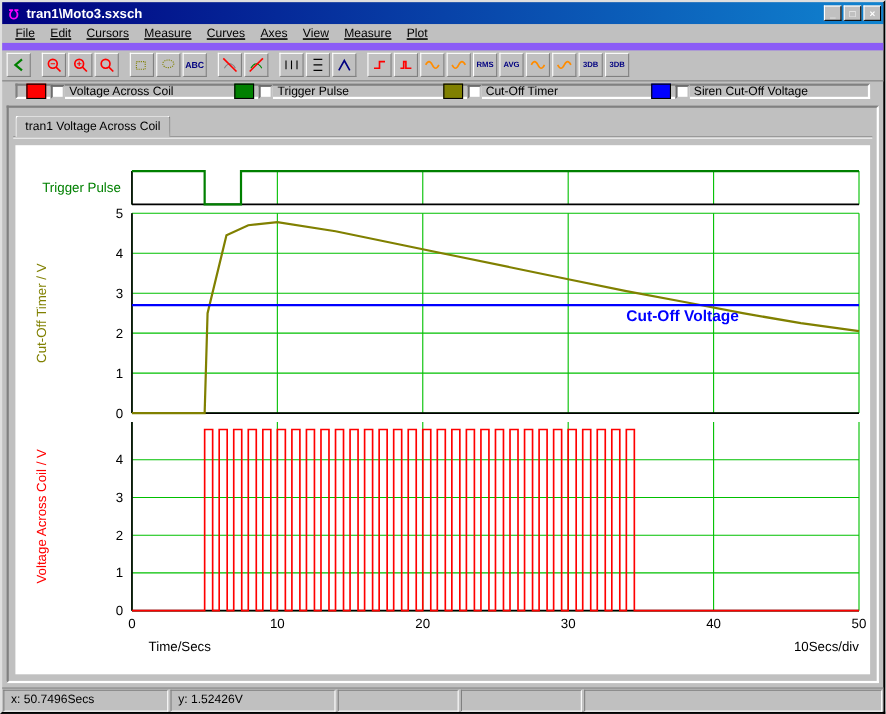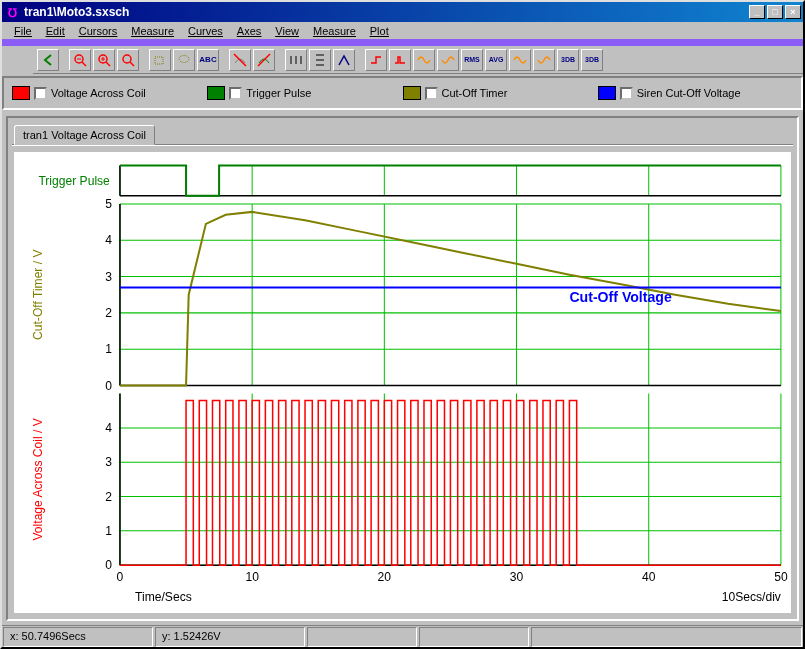--- a/index.html
+++ b/index.html
@@ -12,7 +12,7 @@
 .tbbtn { width: 16px; height: 14px; background: #c0c0c0; border: 1px solid; border-color: #fff #000 #000 #fff; font-size: 9px; font-family: Arial; display: flex; align-items: center; justify-content: center; cursor: pointer; font-weight: bold; }
 .menubar { background: #c0c0c0; height: 24px; display: flex; align-items: center; padding: 0 6px; gap: 2px; border-bottom: 7px solid #8b5cf6; }
 .menuitem { padding: 2px 6px; cursor: pointer; text-decoration: underline; text-decoration-skip-ink: none; }
-.toolbar { background: #c0c0c0; height: 28px; display: flex; align-items: center; padding: 2px 4px; gap: 2px; border-bottom: 1px solid #808080; margin-left: 31px; }
+.toolbar { background: #c0c0c0; height: 28px; display: flex; padding: 2px 4px; gap: 2px; border-bottom: 1px solid #808080; }
 .tbtn { width: 22px; height: 22px; background: #c0c0c0; border: 1px solid; border-color: #fff #808080 #808080 #fff; display: flex; align-items: center; justify-content: center; cursor: pointer; font-size: 12px; }
 .tbtn svg { width: 14px; height: 14px; }
 .tsep { width: 6px; }

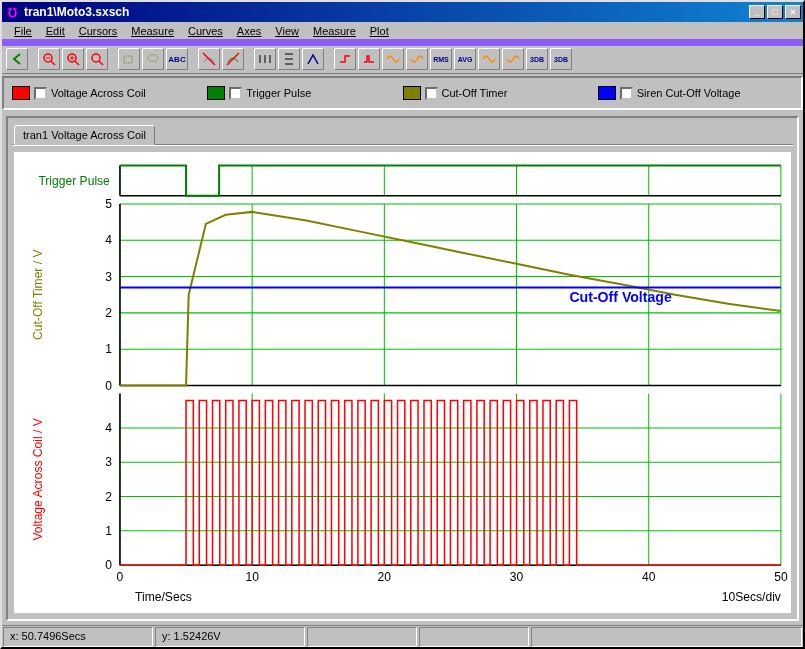--- a/index.html
+++ b/index.html
@@ -16,7 +16,7 @@
 .tbtn { width: 22px; height: 22px; background: #c0c0c0; border: 1px solid; border-color: #fff #808080 #808080 #fff; display: flex; align-items: center; justify-content: center; cursor: pointer; font-size: 12px; }
 .tbtn svg { width: 14px; height: 14px; }
 .tsep { width: 6px; }
-.legend-bar { background: #c0c0c0; height: 34px; display: flex; align-items: center; padding: 0 8px; gap: 0; border: 2px solid; border-color: #808080 #fff #fff #808080; margin: 2px 0; }
+.legend-bar { background: #c0c0c0; height: 14px; display: flex; align-items: center; padding: 0 8px; gap: 0; border: 2px solid; border-color: #808080 #fff #fff #808080; margin: 2px 12px; }
 .legend-item { display: flex; align-items: center; gap: 4px; flex: 1; }
 .legend-swatch { width: 18px; height: 14px; border: 1px solid #000; }
 .legend-check { width: 13px; height: 13px; background: #fff; border: 2px inset #c0c0c0; }

